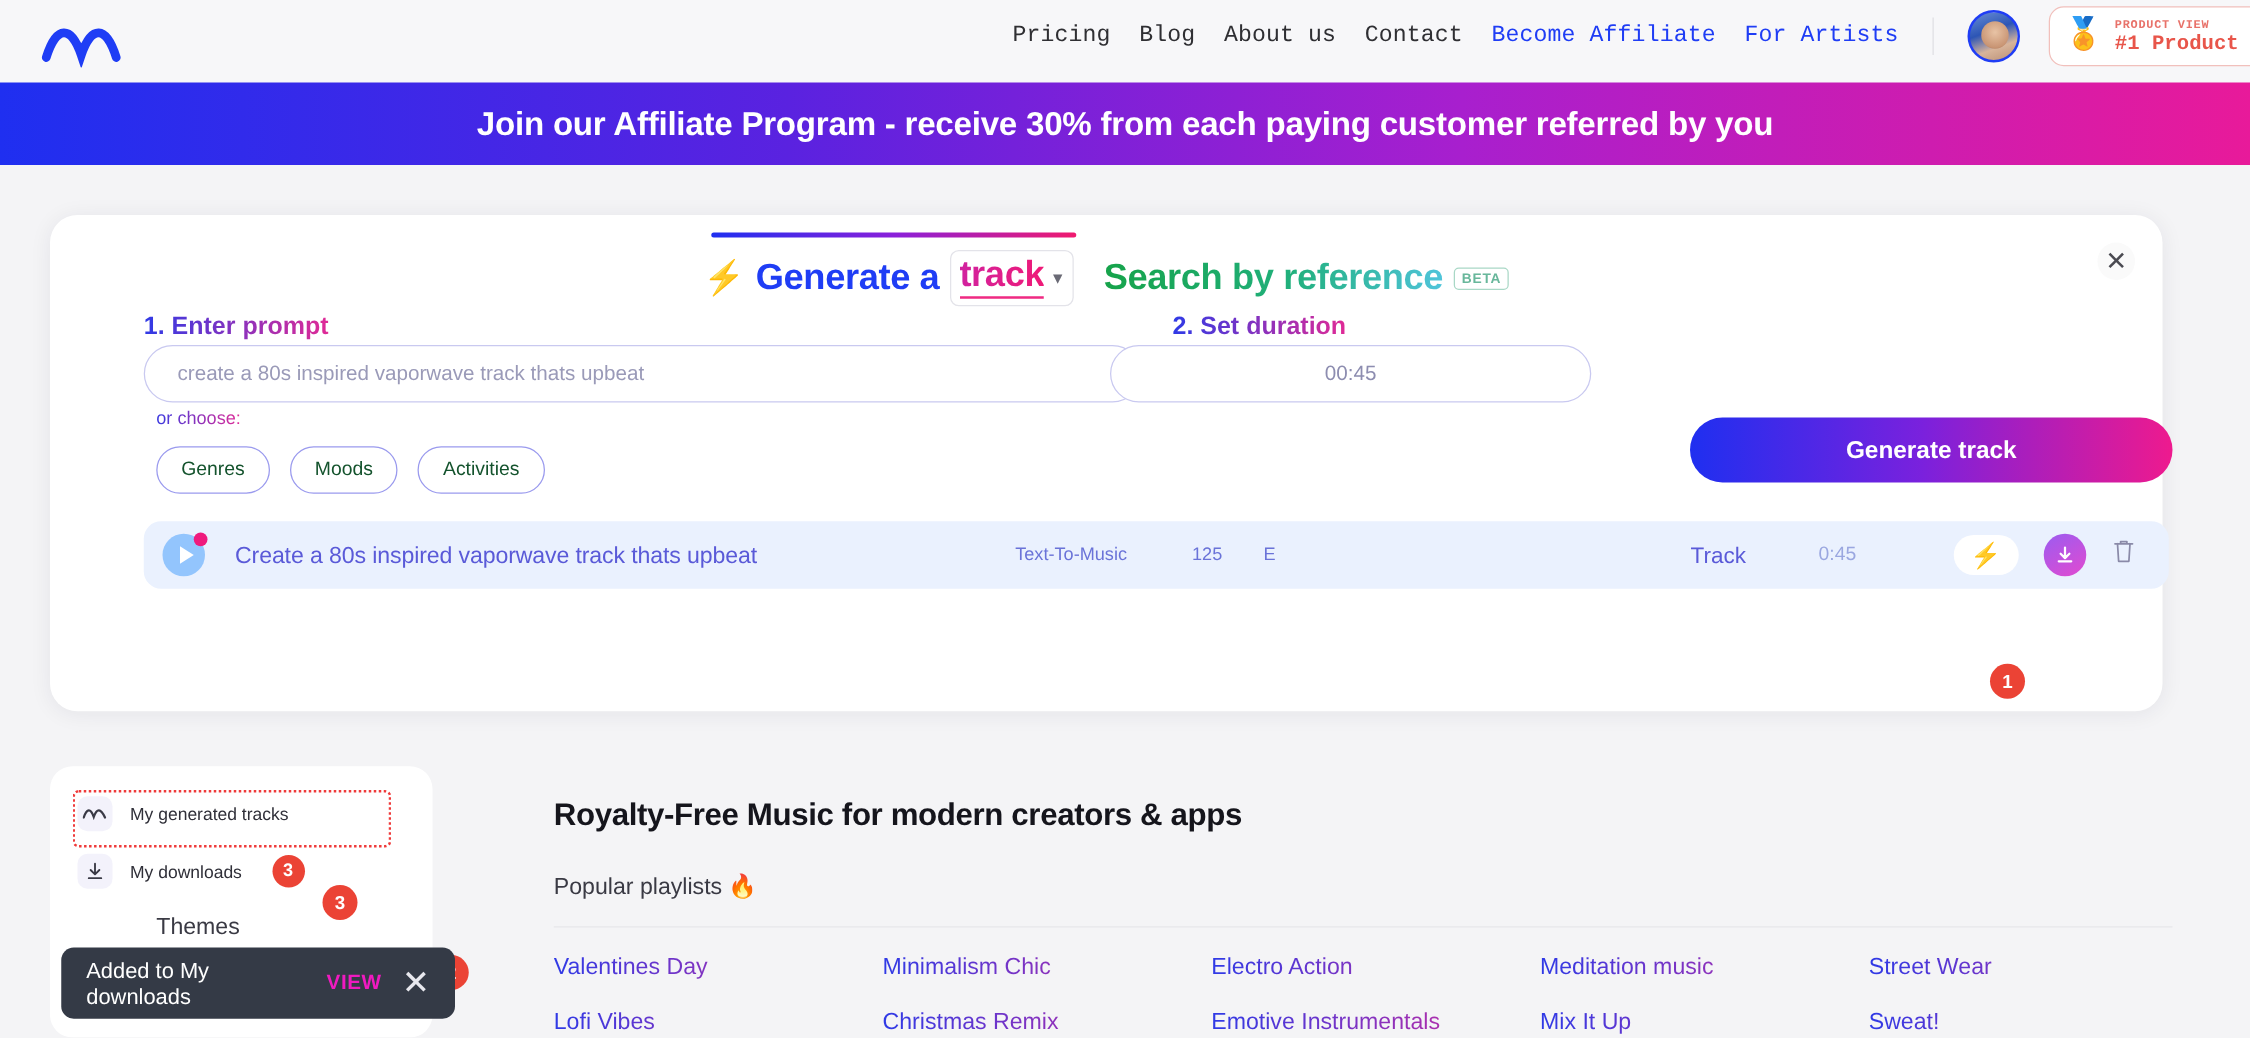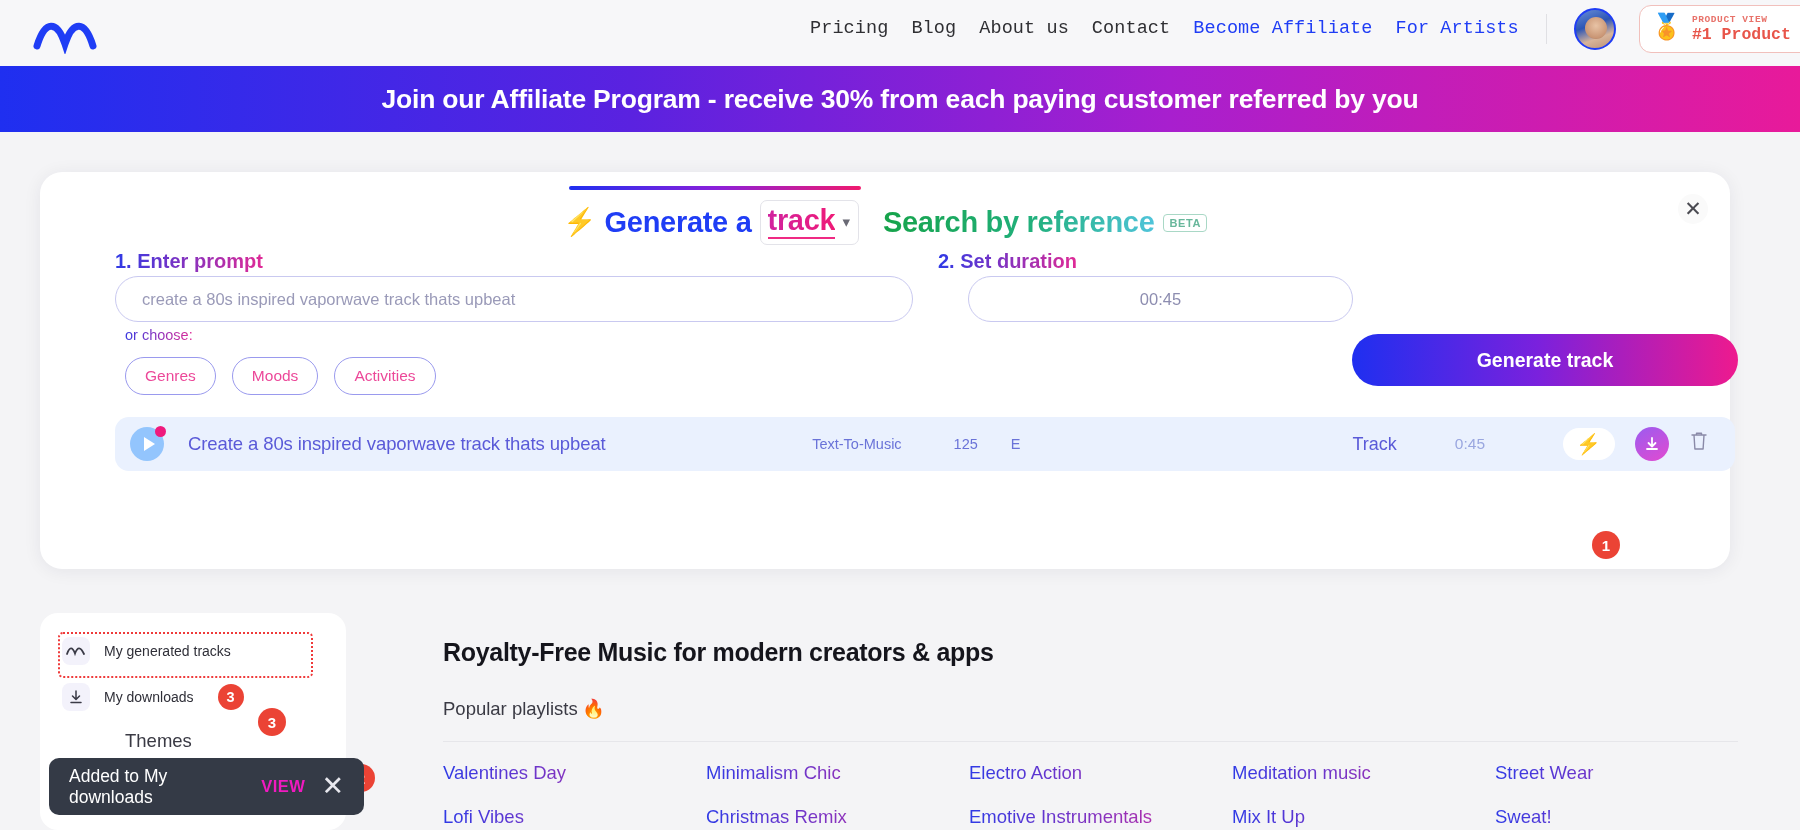--- a/index.html
+++ b/index.html
@@ -107,7 +107,7 @@
     background: #fff; display: flex; align-items: center; cursor: text;
   }
   .in-prompt { left: 75px; top: 104px; width: 798px; padding: 0 26px; }
-  .in-duration { left: 928px; top: 104px; width: 385px; justify-content: center; }
+  .in-duration { left: 848px; top: 104px; width: 385px; justify-content: center; }
   .in-text { font-size: 16.5px; color: #9a9ab8; }
   .in-text.dur { color: #8d8db0; }
   .or-choose {

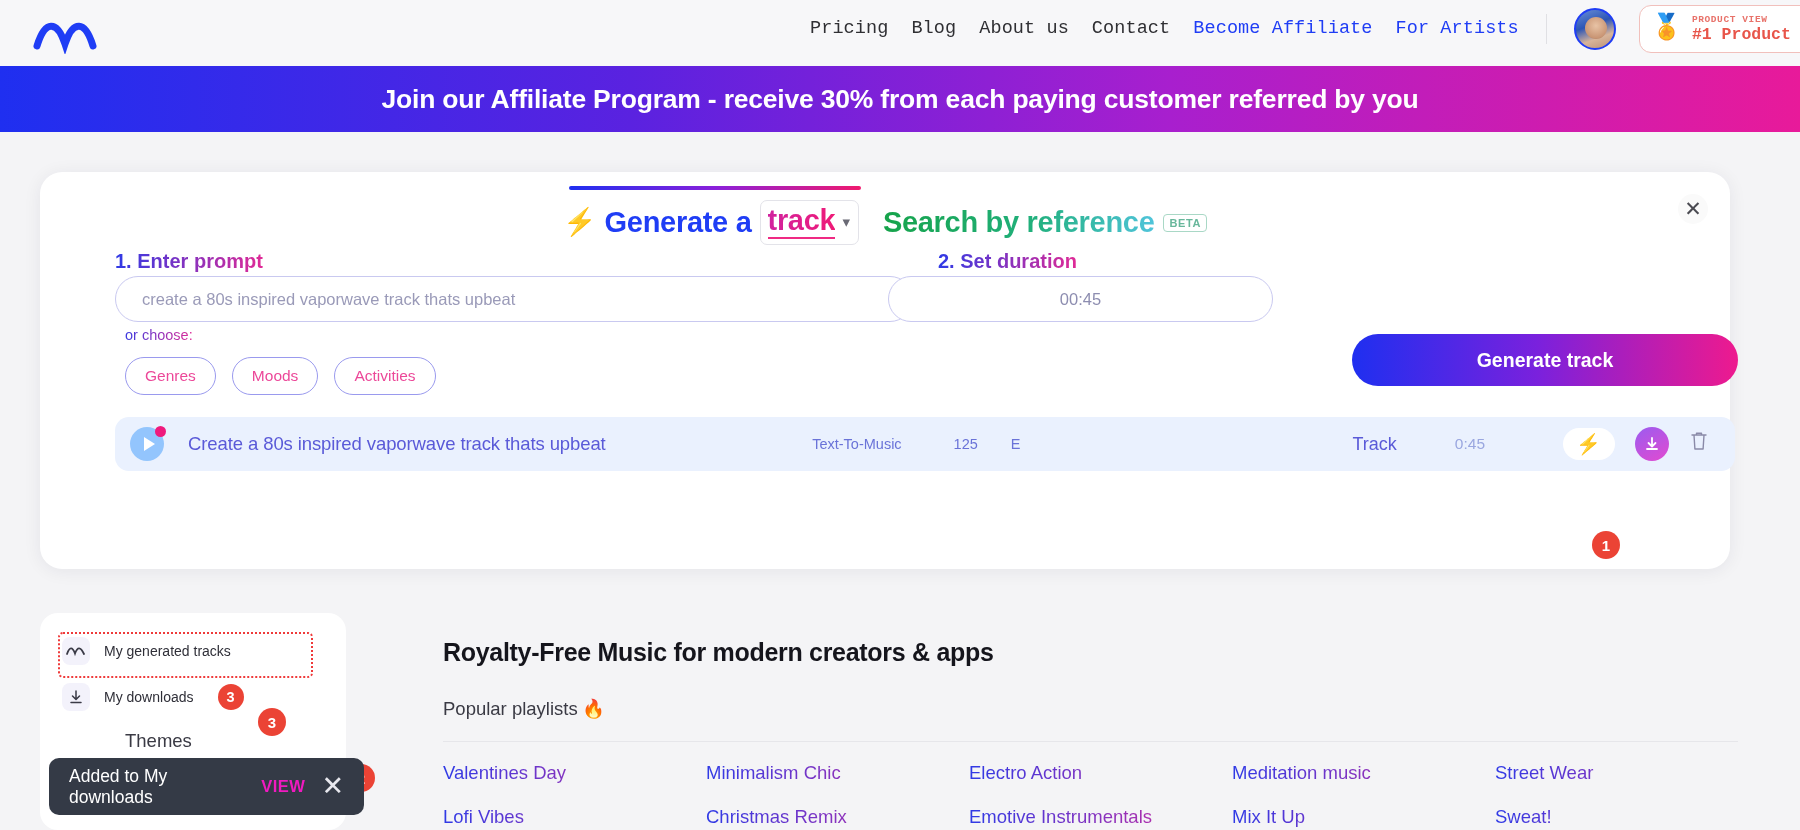--- a/index.html
+++ b/index.html
@@ -118,7 +118,7 @@
   .chips { position: absolute; left: 85px; top: 185px; display: flex; gap: 16px; }
   .chip {
     border: 1.4px solid #9a9aee; border-radius: 22px; padding: 9px 19px;
-    font-size: 15.5px; color: #ec4899; cursor: pointer; background: #fff;
+    font-size: 15.5px; color: #14532d; cursor: pointer; background: #fff;
   }
   .gen-btn {
     position: absolute; left: 1312px; top: 142px; width: 386px; height: 52px;

